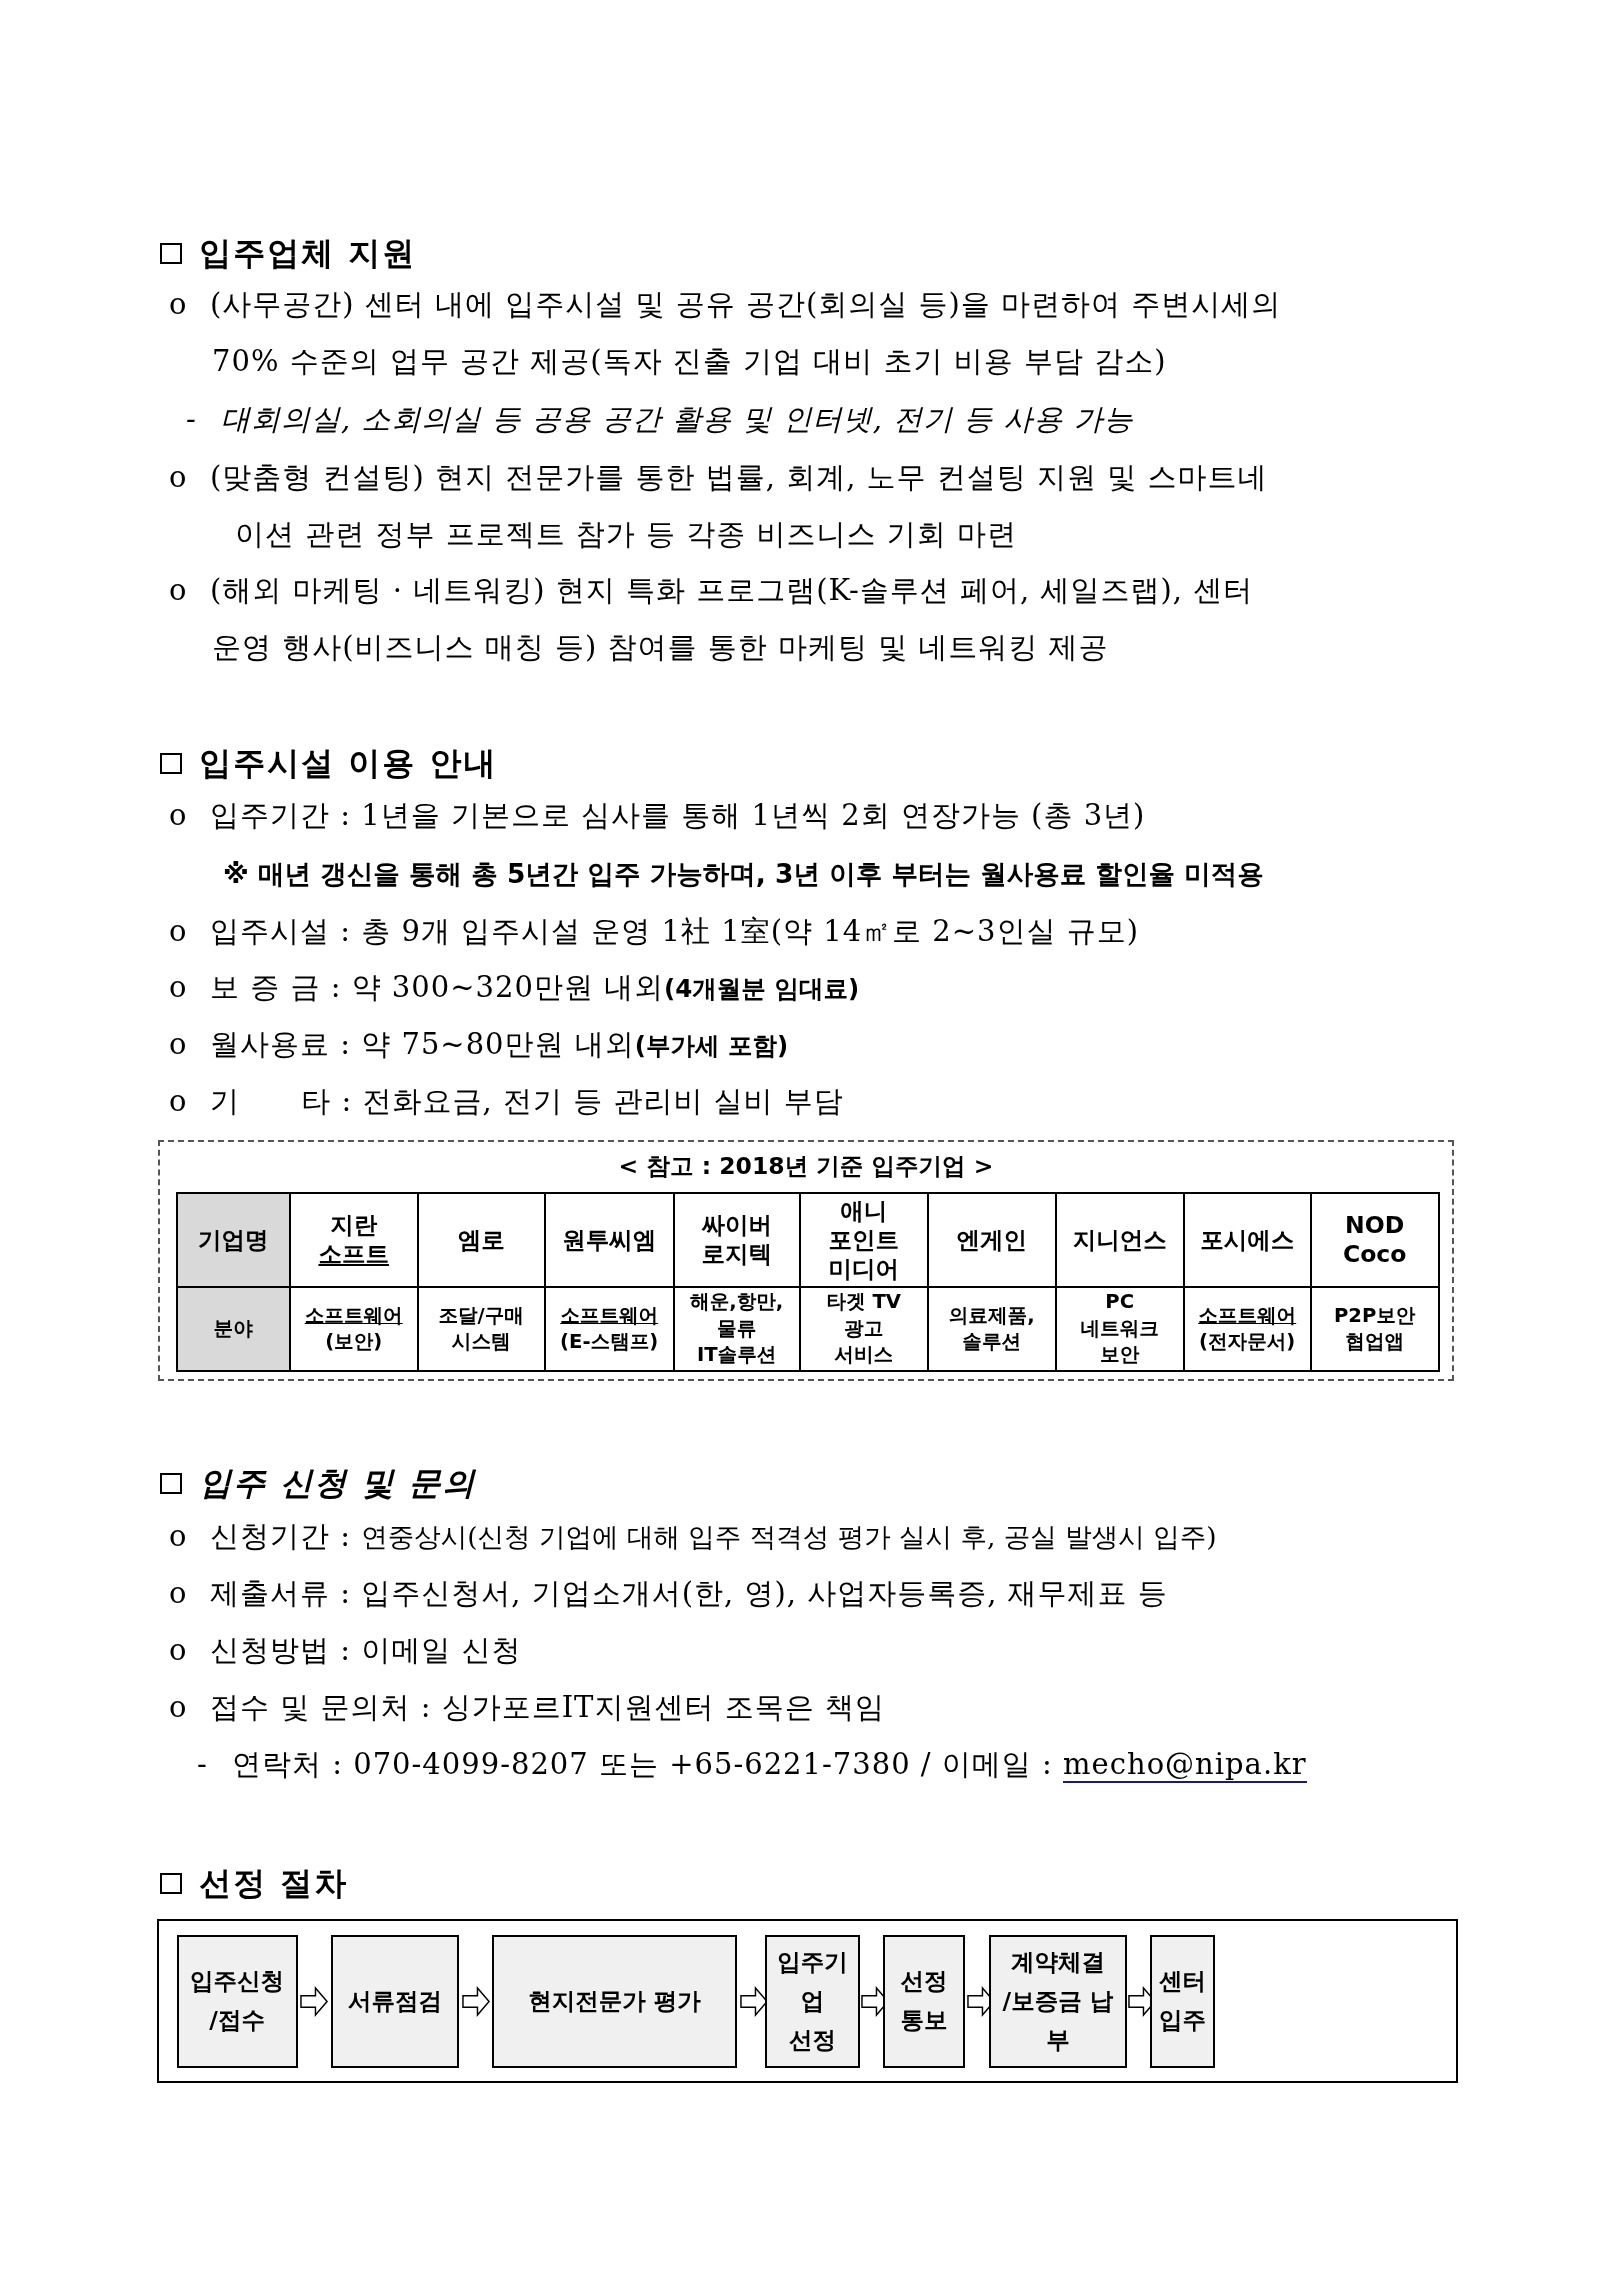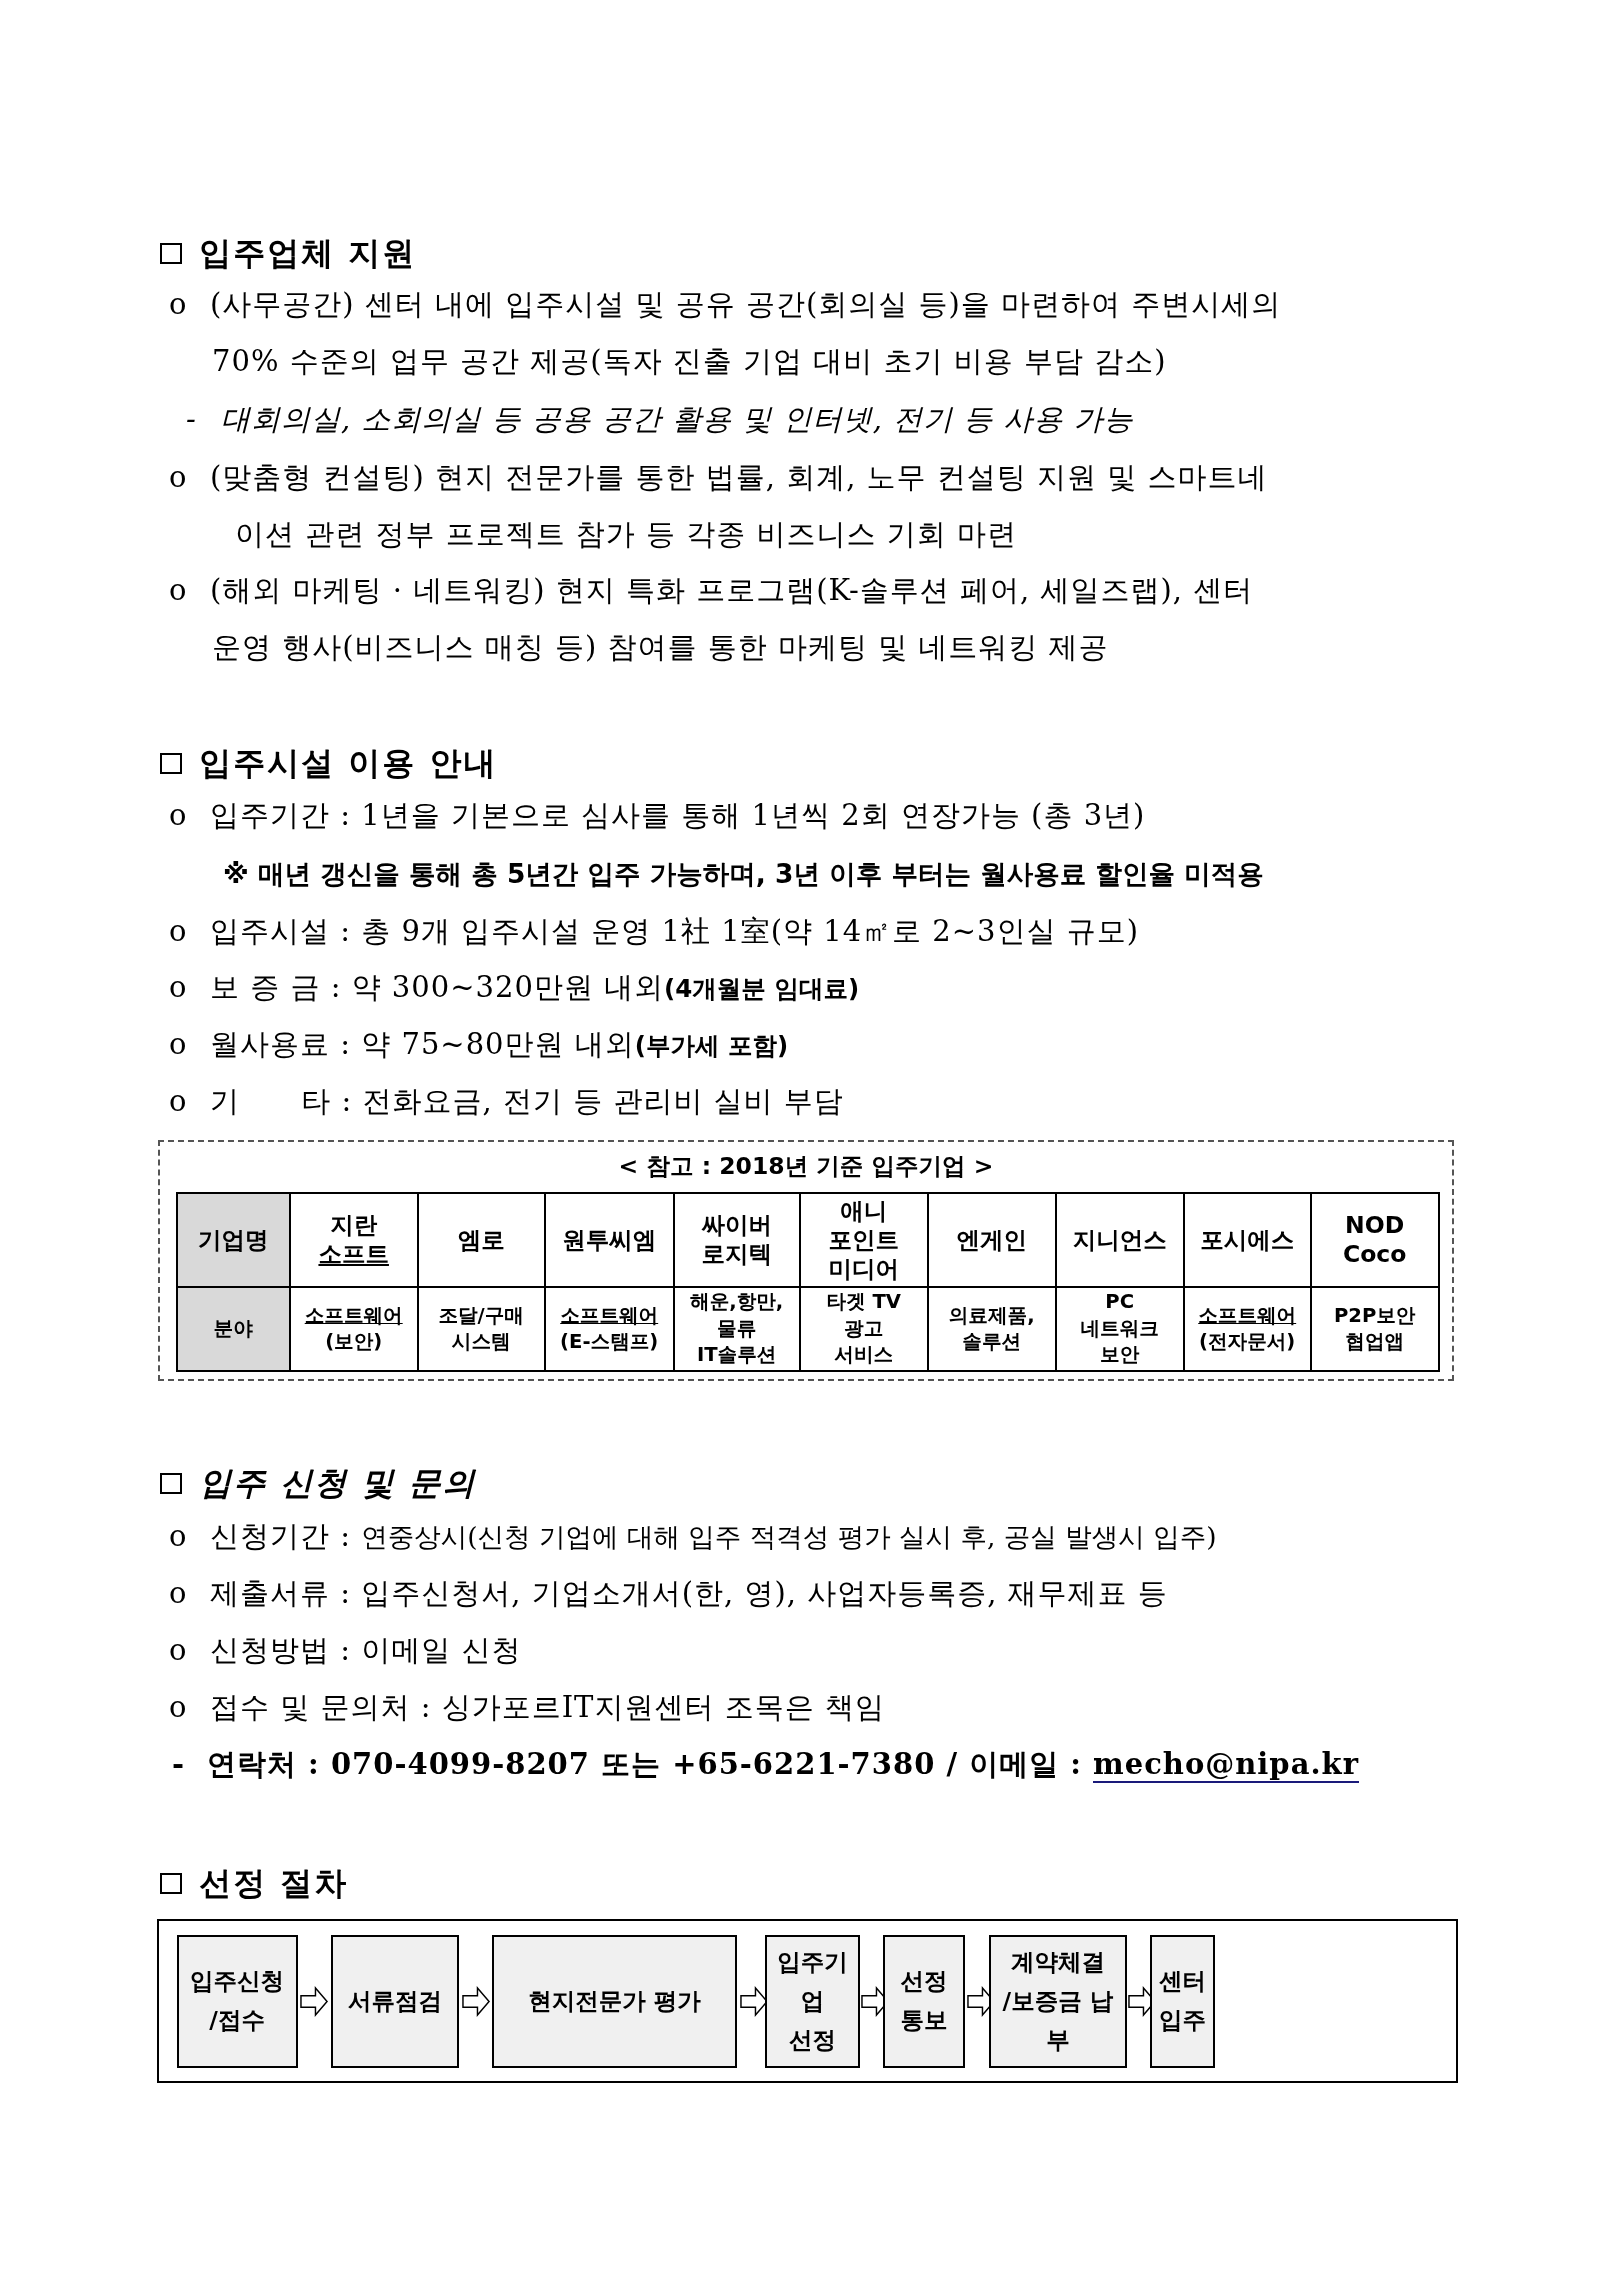--- a/index.html
+++ b/index.html
@@ -187,7 +187,7 @@
   <div class="line" style="left:169px; top:1688px;">
     <span class="bullet">o</span><span>접수 및 문의처</span> : <span>싱가포르IT지원센터 조목은 책임</span>
   </div>
-  <div class="line" style="left:172px; top:1745px;font-weight:bold;">
+  <div class="line" style="left:197px; top:1745px;">
     <span class="dash">-</span><span>연락처</span> : <span>070-4099-8207</span> <span>또는</span> <span>+65-6221-7380</span> <span>/</span> <span>이메일</span> : <span class="email">mecho@nipa.kr</span>
   </div>
 

